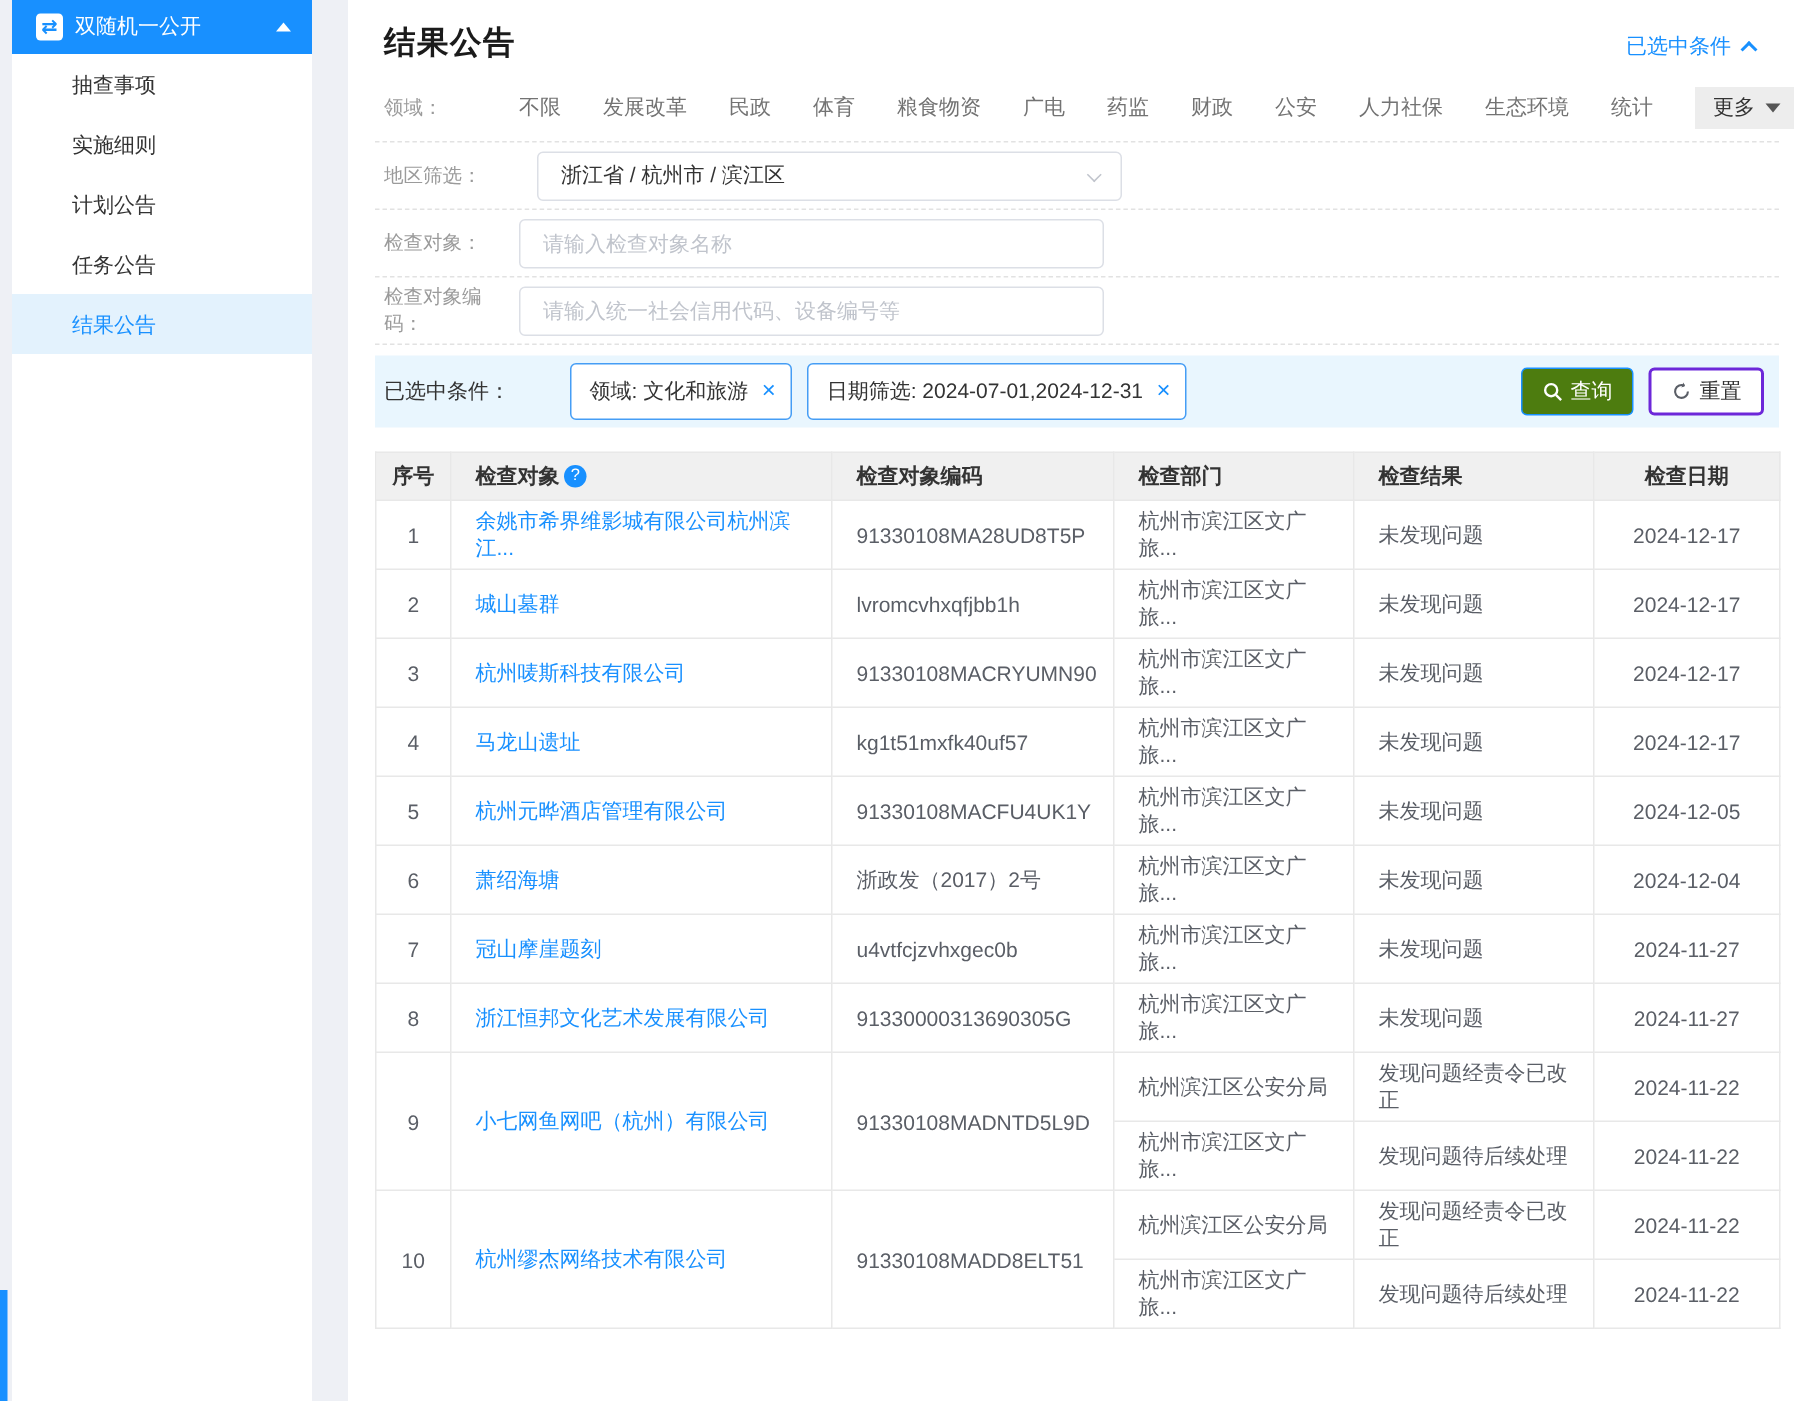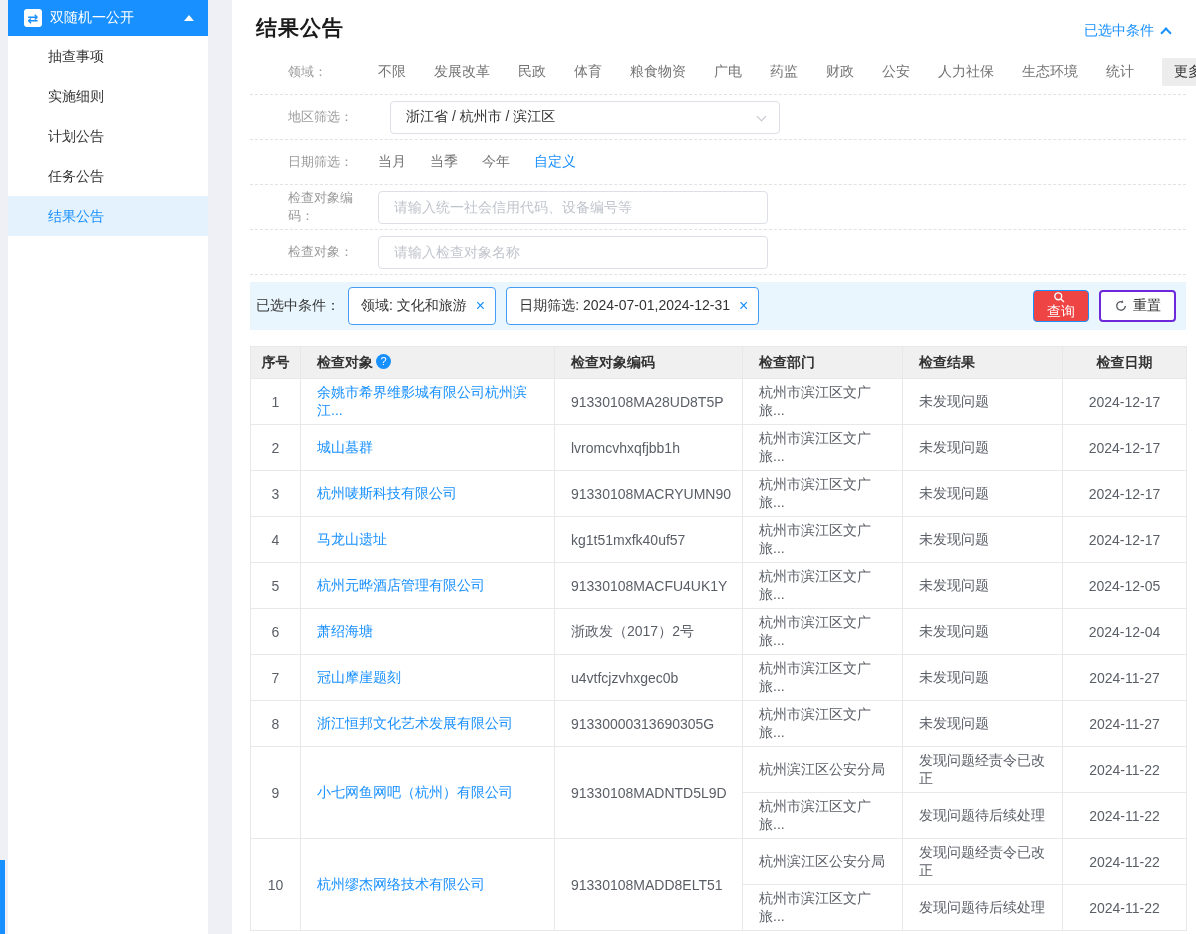--- a/index.html
+++ b/index.html
@@ -32,7 +32,7 @@
     transform:rotate(-45deg); margin-left:8px; margin-top:3px; }
 
   .f-row { height:45px; display:flex; align-items:center; border-bottom:1px dashed #e2e2e2; padding-left:6px; }
-  .f-label { width:90px; font-size:13px; color:#9b9b9b; flex-shrink:0;margin-left:32px; }
+  .f-label { width:90px; font-size:13px; color:#9b9b9b; flex-shrink:0; }
   .opt { font-size:14px; color:#737373; margin-right:28px; cursor:pointer; white-space:nowrap; }
   .opt.date { margin-right:24px; }
   .opt.active { color:#1890ff; }

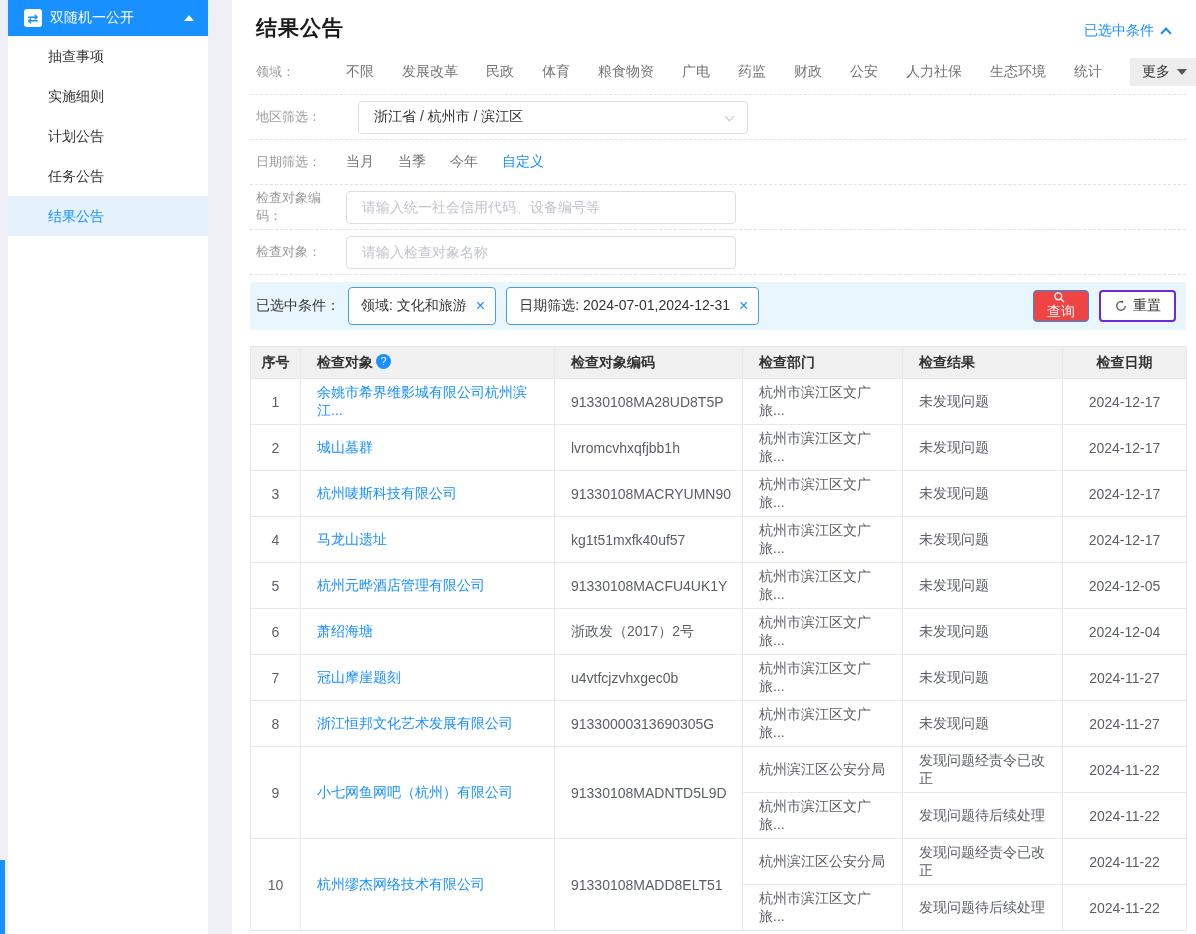--- a/index.html
+++ b/index.html
@@ -139,15 +139,6 @@
     </span>
   </div>
 
-  <div class="f-row">
-    <span class="f-label">日期筛选：</span>
-    <span style="display:flex;align-items:center;">
-        <span class="opt date">当月</span>
-        <span class="opt date">当季</span>
-        <span class="opt date">今年</span>
-        <span class="opt date active">自定义</span>
-      </span>
-  </div>
 
   <div class="f-row">
     <span class="f-label">检查对象编码：</span>

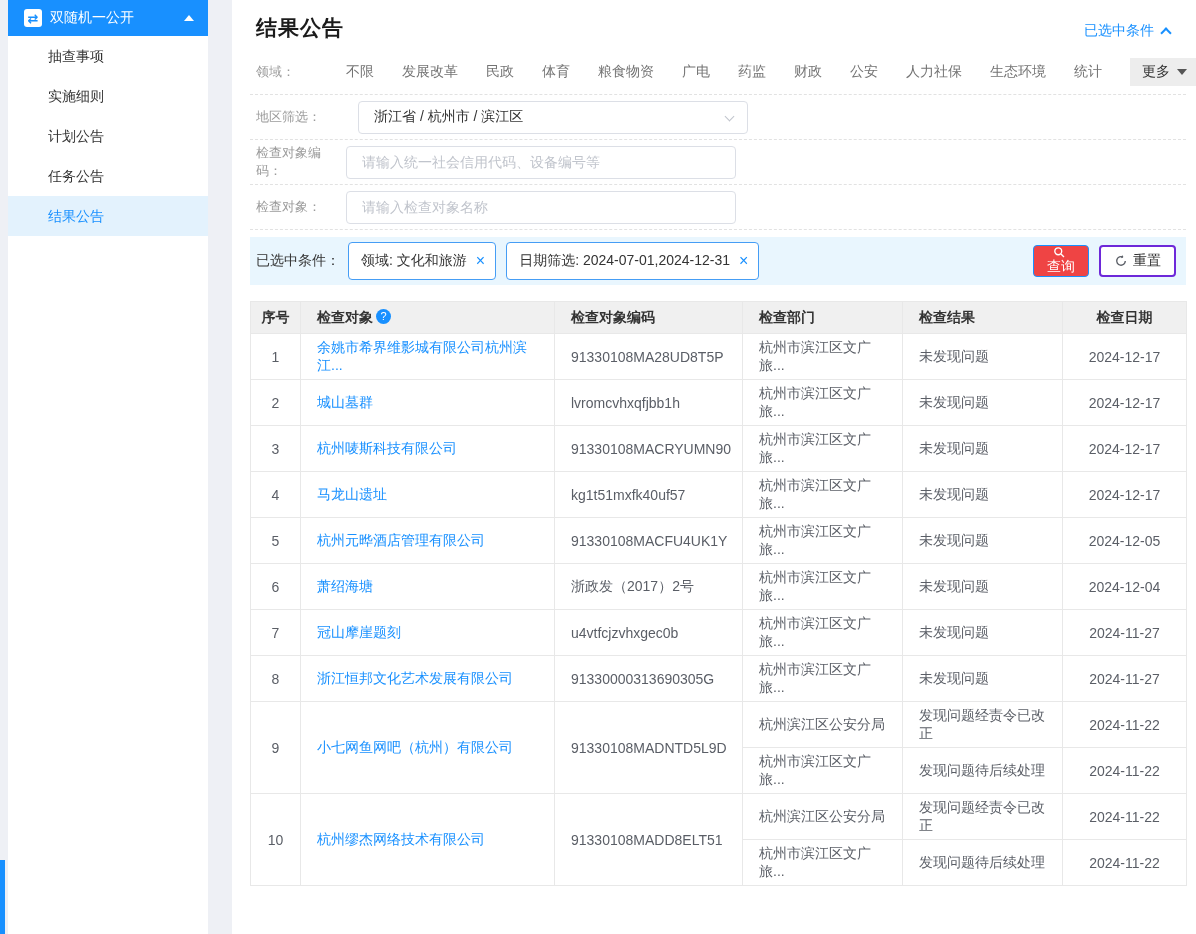--- a/index.html
+++ b/index.html
@@ -141,13 +141,13 @@
 
 
   <div class="f-row">
+    <span class="f-label">检查对象：</span>
+    <input class="text-input" type="text" placeholder="请输入检查对象名称" style="">
+  </div>
+
+  <div class="f-row">
     <span class="f-label">检查对象编码：</span>
     <input class="text-input" type="text" placeholder="请输入统一社会信用代码、设备编号等" style="">
-  </div>
-
-  <div class="f-row">
-    <span class="f-label">检查对象：</span>
-    <input class="text-input" type="text" placeholder="请输入检查对象名称" style="">
   </div>
 
   <div class="sel-bar">

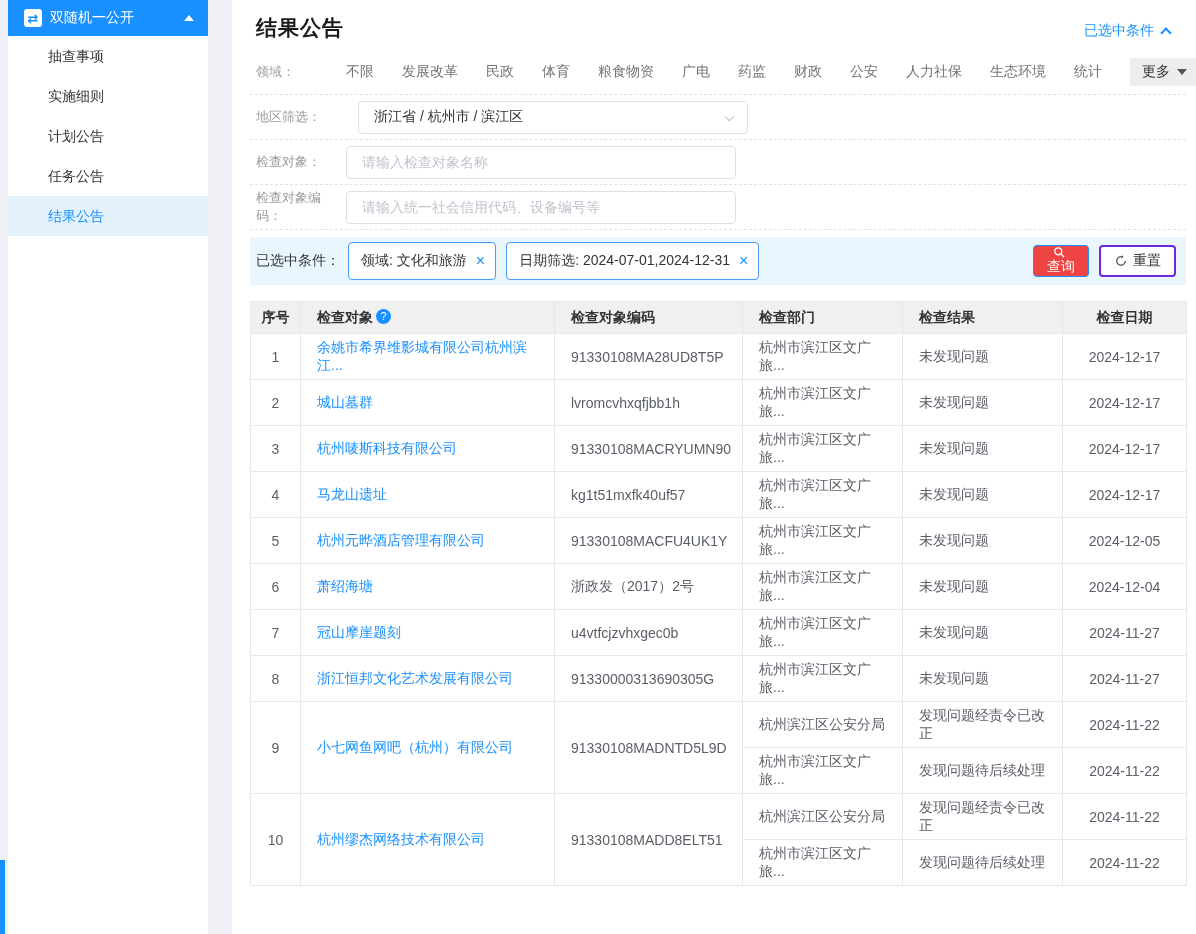--- a/index.html
+++ b/index.html
@@ -50,7 +50,7 @@
   .text-input { outline:none; }
 
   
-  .sel-bar { margin-top:7px; height:48px; background:#e9f6fe; display:flex; align-items:center; padding:0 10px 0 6px; }
+  .sel-bar { margin-top:7px; height:48px; background:#e9f6fe; display:flex; align-items:center; padding:0 10px 0 6px;gap:32px; }
   .sel-label { font-size:14px; color:#333; margin-right:8px; white-space:nowrap; }
   .tag { background:#fff; border:1px solid #459df5; border-radius:4px; height:38px; display:flex; align-items:center;
     padding:0 10px 0 12px; margin-right:10px; font-size:14px; color:#333; white-space:nowrap; }

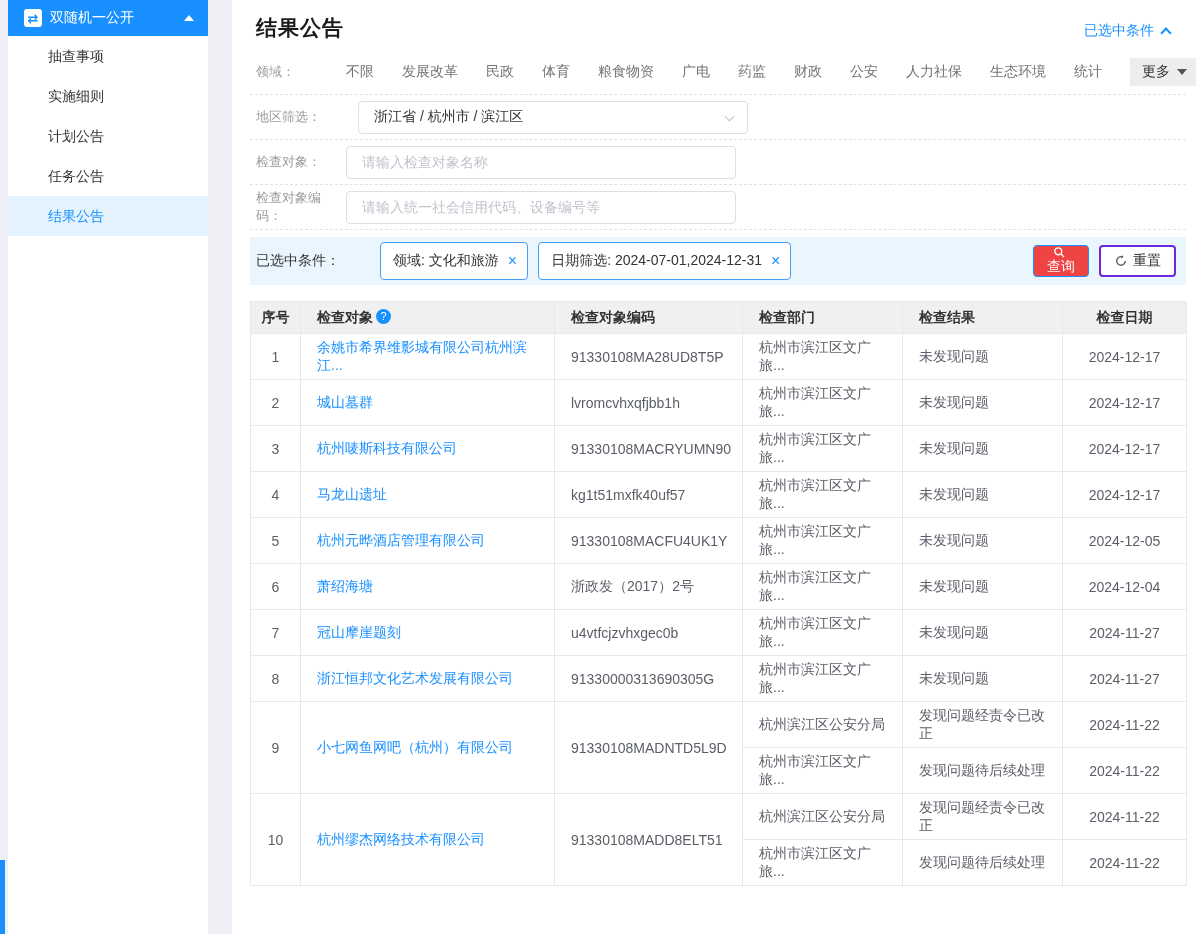--- a/index.html
+++ b/index.html
@@ -57,7 +57,7 @@
   .tag-close { color:#1890ff; font-size:16px; margin-left:9px; cursor:pointer; line-height:1; }
   .btn-group { margin-left:auto; display:flex; }
   .btn { height:32px; border-radius:4px; font-size:14px; display:flex; align-items:center; padding:0 13px; cursor:pointer; }
-  .btn-primary { background:#ef4444; color:#fff; border:1px solid #1890ff; margin-right:10px;flex-direction:column; }
+  .btn-primary { background:#4d7c0f; color:#fff; border:1px solid #1890ff; margin-right:10px; }
   .btn-plain { background:#fff; color:#333; border:2px solid #6d28d9; }
   .btn svg { margin-right:5px; }
 

